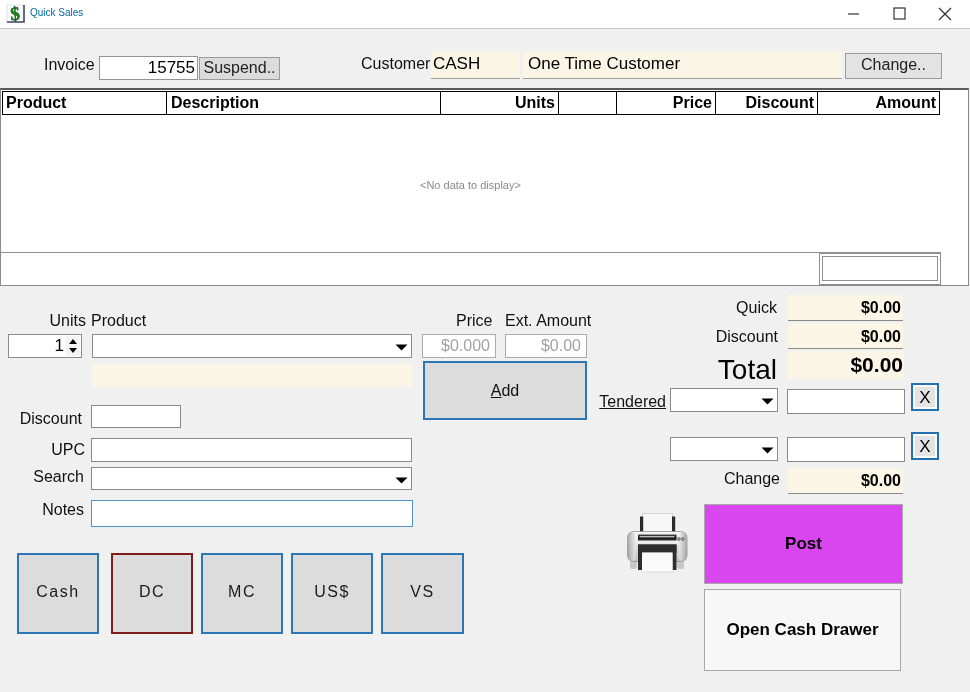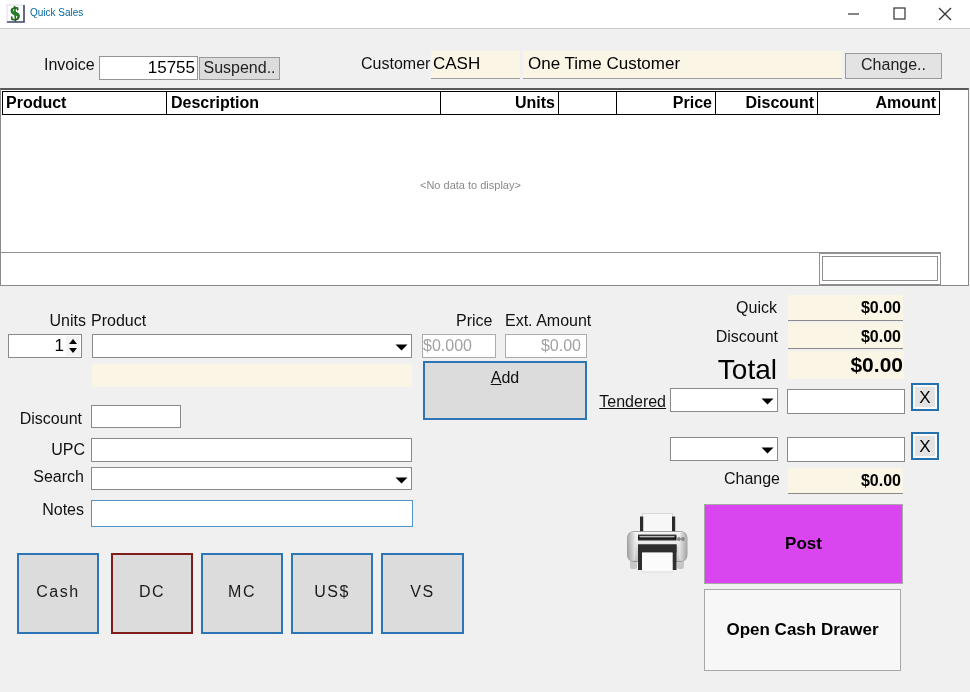--- a/index.html
+++ b/index.html
@@ -84,7 +84,7 @@
 
 <div class="abs lbl" style="left:456px;top:312px;">Price</div>
 <div class="abs lbl" style="left:505px;top:312px;">Ext. Amount</div>
-<div class="abs field" style="left:422px;top:334px;width:74px;height:24px;border-color:#ababab;font-size:16px;color:#a2a2a2;text-align:left;padding:2px 5px 0 0;">$0.000</div>
+<div class="abs field" style="left:422px;top:334px;width:74px;height:24px;border-color:#ababab;font-size:16px;color:#a2a2a2;text-align:right;padding:2px 5px 0 0;">$0.000</div>
 <div class="abs field" style="left:505px;top:334px;width:82px;height:24px;border-color:#ababab;font-size:16px;color:#a2a2a2;text-align:right;padding:2px 5px 0 0;">$0.00</div>
 <div class="abs" style="left:423px;top:361px;width:164px;height:59px;background:#dcdcdc;border:2px solid #2e75b6;font-size:16px;color:#111;text-align:center;padding-top:6px;"><span style="text-decoration:underline;">A</span>dd</div>
 

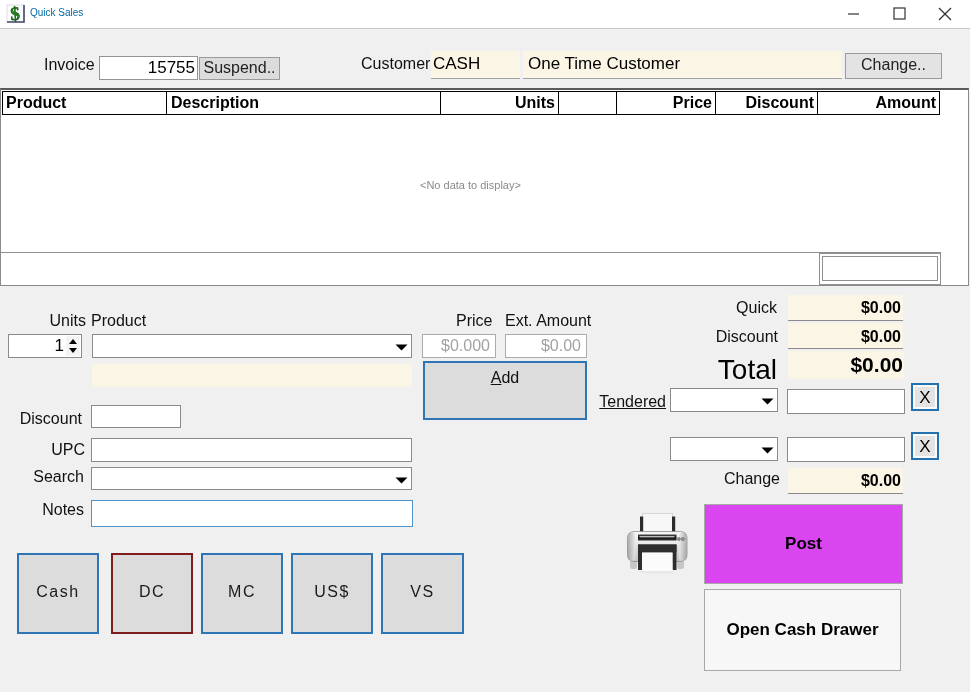--- a/index.html
+++ b/index.html
@@ -86,7 +86,7 @@
 <div class="abs lbl" style="left:505px;top:312px;">Ext. Amount</div>
 <div class="abs field" style="left:422px;top:334px;width:74px;height:24px;border-color:#ababab;font-size:16px;color:#a2a2a2;text-align:right;padding:2px 5px 0 0;">$0.000</div>
 <div class="abs field" style="left:505px;top:334px;width:82px;height:24px;border-color:#ababab;font-size:16px;color:#a2a2a2;text-align:right;padding:2px 5px 0 0;">$0.00</div>
-<div class="abs" style="left:423px;top:361px;width:164px;height:59px;background:#dcdcdc;border:2px solid #2e75b6;font-size:16px;color:#111;text-align:center;padding-top:6px;"><span style="text-decoration:underline;">A</span>dd</div>
+<div class="abs" style="left:423px;top:361px;width:164px;height:59px;background:#dcdcdc;border:2px solid #2e75b6;font-size:16px;color:#111;text-align:center;padding-top:19px;"><span style="text-decoration:underline;">A</span>dd</div>
 
 <div class="abs lbl" style="left:677px;top:299px;width:100px;text-align:right;">Quick</div>
 <div class="abs cream" style="left:788px;top:295px;width:115px;height:26px;border-bottom:1px solid #8a8a8a;font-size:16px;font-weight:bold;text-align:right;padding:4px 2px 0 0;">$0.00</div>

